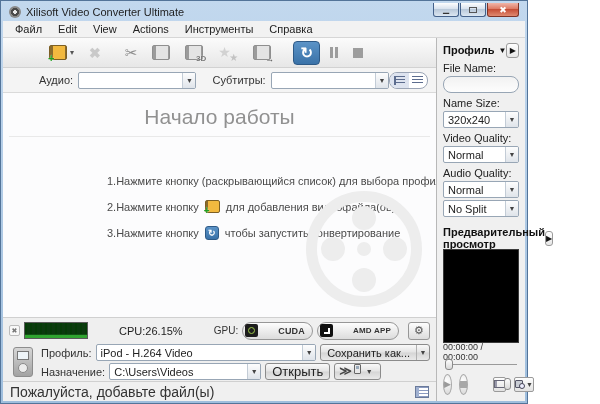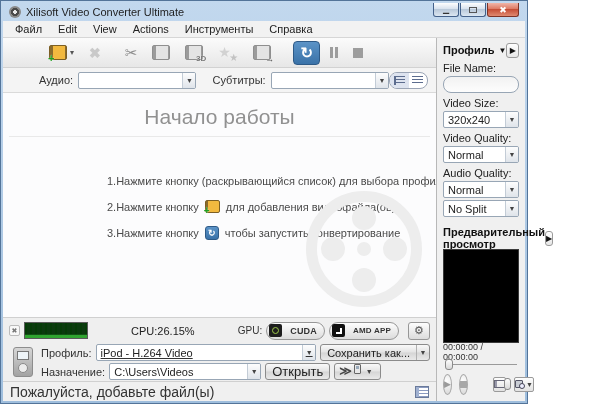--- a/index.html
+++ b/index.html
@@ -397,7 +397,7 @@
         <div class="p-label">File Name:</div>
         <div class="textinput"></div>
 
-        <div class="p-label">Video Size:</div>
+        <div class="p-label">Name Size:</div>
         <div class="combo p-field">
           <span class="combo-text">320x240</span>
           <span class="combo-btn">▼</span>

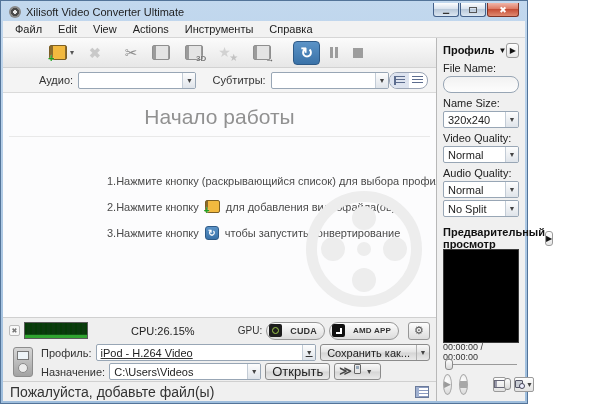--- a/index.html
+++ b/index.html
@@ -112,7 +112,7 @@
   .cpu-text { flex: 1; text-align: center; font-size: 11px; color: #222; }
   .gpu-group { display: flex; align-items: center; gap: 4px; }
   .chipbtn { height: 18px; border: 1px solid #979797; border-radius: 9px; padding: 0 7px 0 2px;
-             background: linear-gradient(#fdfdfd, #dcdcdc); display: flex; align-items: center; gap: 8px; }
+             background: linear-gradient(#fdfdfd, #dcdcdc); display: flex; align-items: center; gap: 20px; }
   .nv-logo { width: 13px; height: 13px; background: #1d1d1d; border-radius: 2px; display: flex;
              align-items: center; justify-content: center; }
   .nv-logo i { display: block; width: 7px; height: 7px; border: 1px solid #9dc94a; border-radius: 50%; }

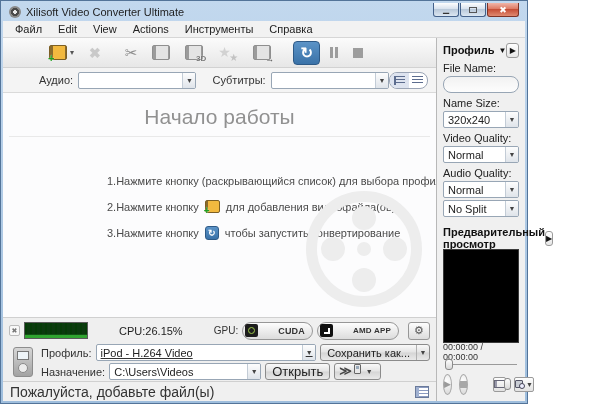--- a/index.html
+++ b/index.html
@@ -135,7 +135,7 @@
   .outcol { flex: 1; min-width: 0; display: flex; flex-direction: column; gap: 2px; }
   .outrow { display: flex; align-items: center; font-size: 11px; color: #333; gap: 4px; }
   .outrow .lab { flex: 0 0 auto; }
-  .profile-combo { flex: 1; min-width: 0; text-decoration: underline; }
+  .profile-combo { flex: 1; min-width: 0; }
   .dest-combo { width: 152px; }
   .pushbtn { height: 17px; border: 1px solid #8b8b8b; border-radius: 3px; font-size: 13px; color: #222;
              background: linear-gradient(#f9f9f9, #e4e4e4 48%, #d5d5d5 52%, #e9e9e9);

